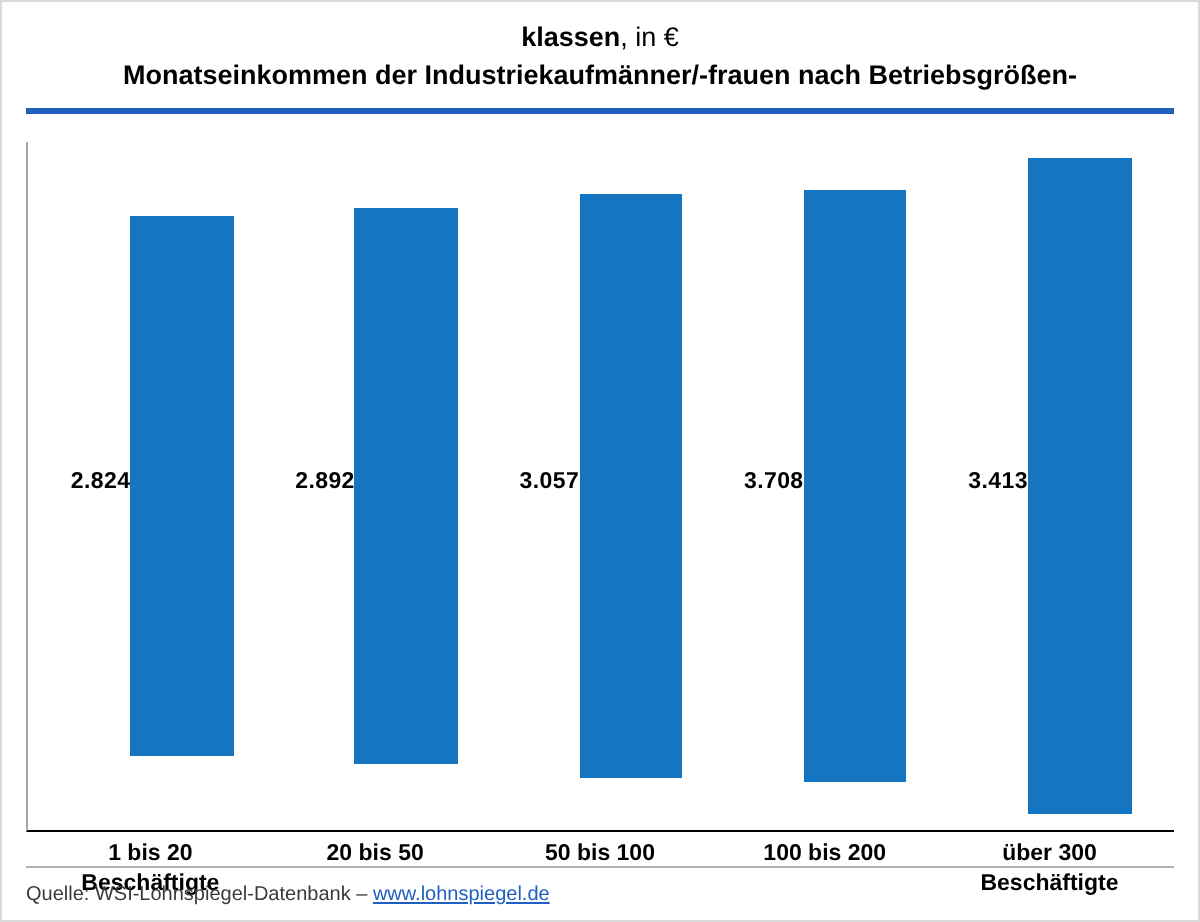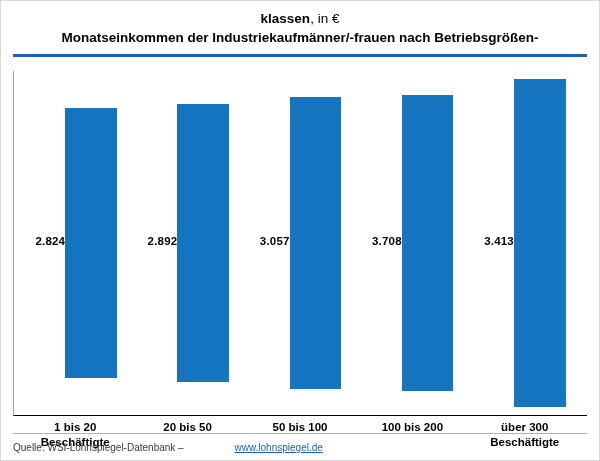--- a/index.html
+++ b/index.html
@@ -117,7 +117,6 @@
   .source a {
     color: #1f5fbf;
     text-decoration: underline;
-    margin-left: 48px;
   }
 </style>
 </head>

